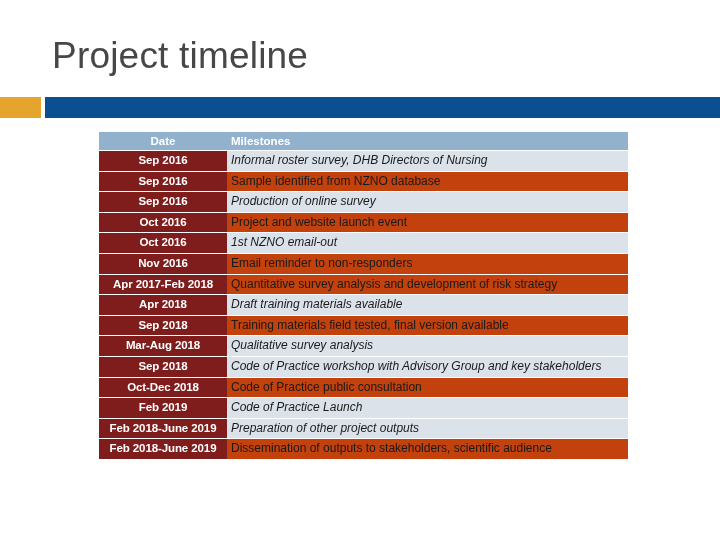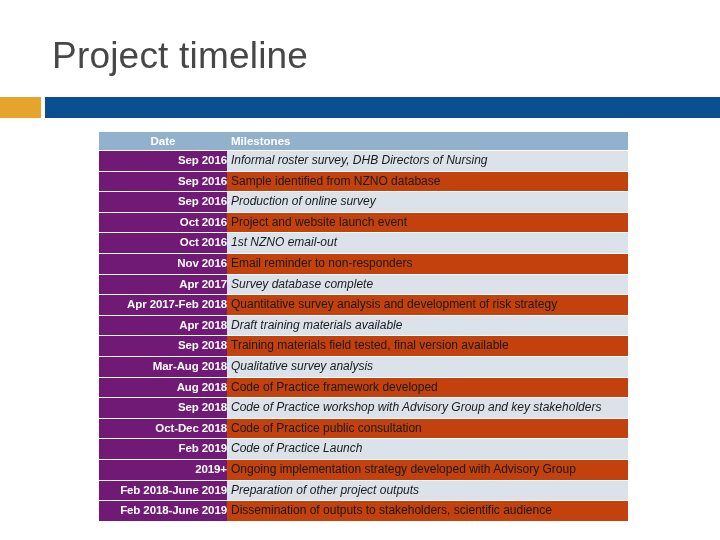--- a/index.html
+++ b/index.html
@@ -85,11 +85,11 @@
 
   
   .cell-date {
-    background: #701a75;
+    background: #7f1d1d;
     color: #ffffff;
     font-size: 11.5px;
     font-weight: bold;
-    text-align: right;
+    text-align: center;
     line-height: 19.6px;
     border-top: 1.5px solid #ffffff;
     letter-spacing: -0.1px;

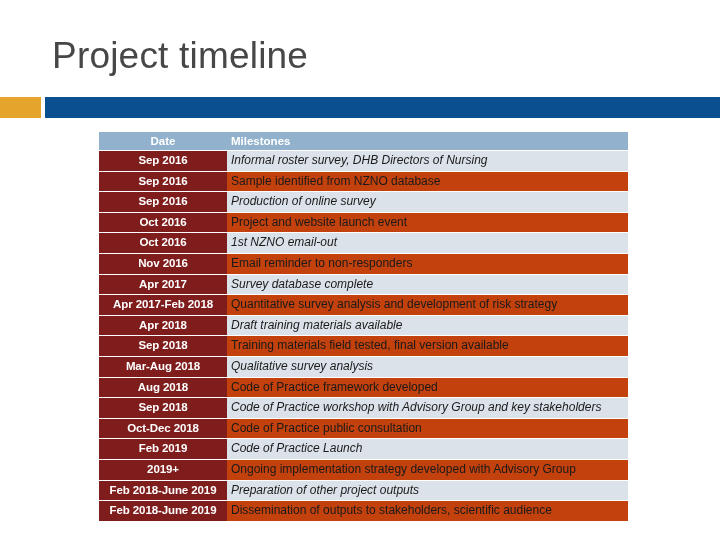--- a/index.html
+++ b/index.html
@@ -157,10 +157,6 @@
         <td class="cell-date">Nov 2016</td>
         <td class="cell-miles">Email reminder to non-responders</td>
       </tr>
-      <tr class="row-a">
-        <td class="cell-date">Apr 2017</td>
-        <td class="cell-miles">Survey database complete</td>
-      </tr>
       <tr class="row-b">
         <td class="cell-date">Apr 2017-Feb 2018</td>
         <td class="cell-miles">Quantitative survey analysis and development of risk strategy</td>

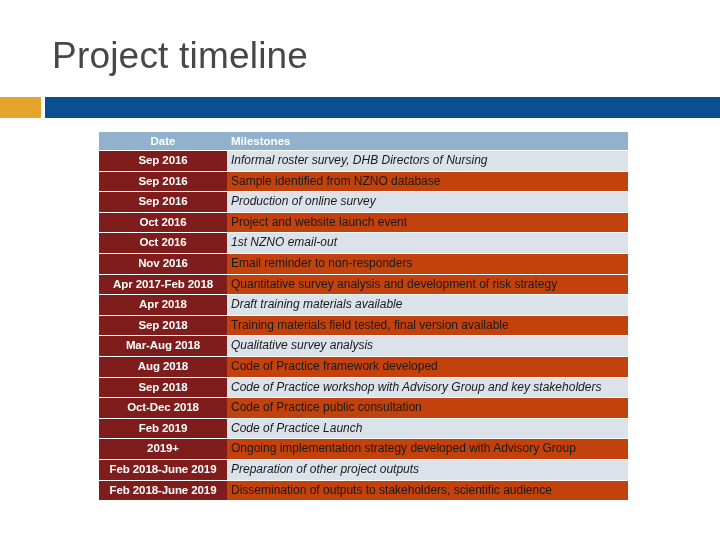--- a/index.html
+++ b/index.html
@@ -173,10 +173,6 @@
         <td class="cell-date">Mar-Aug 2018</td>
         <td class="cell-miles">Qualitative survey analysis</td>
       </tr>
-      <tr class="row-b">
-        <td class="cell-date">Aug 2018</td>
-        <td class="cell-miles">Code of Practice framework developed</td>
-      </tr>
       <tr class="row-a two-line">
         <td class="cell-date">Sep 2018</td>
         <td class="cell-miles">Code of Practice workshop with Advisory Group and key stakeholders</td>

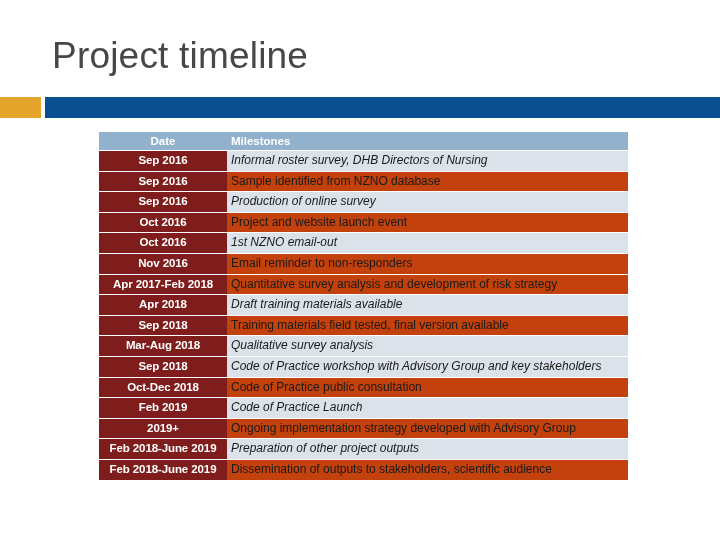--- a/index.html
+++ b/index.html
@@ -185,10 +185,6 @@
         <td class="cell-date">Feb 2019</td>
         <td class="cell-miles">Code of Practice Launch</td>
       </tr>
-      <tr class="row-b two-line">
-        <td class="cell-date">2019+</td>
-        <td class="cell-miles">Ongoing implementation strategy developed with Advisory Group</td>
-      </tr>
       <tr class="row-a">
         <td class="cell-date">Feb 2018-June 2019</td>
         <td class="cell-miles">Preparation of other project outputs</td>

